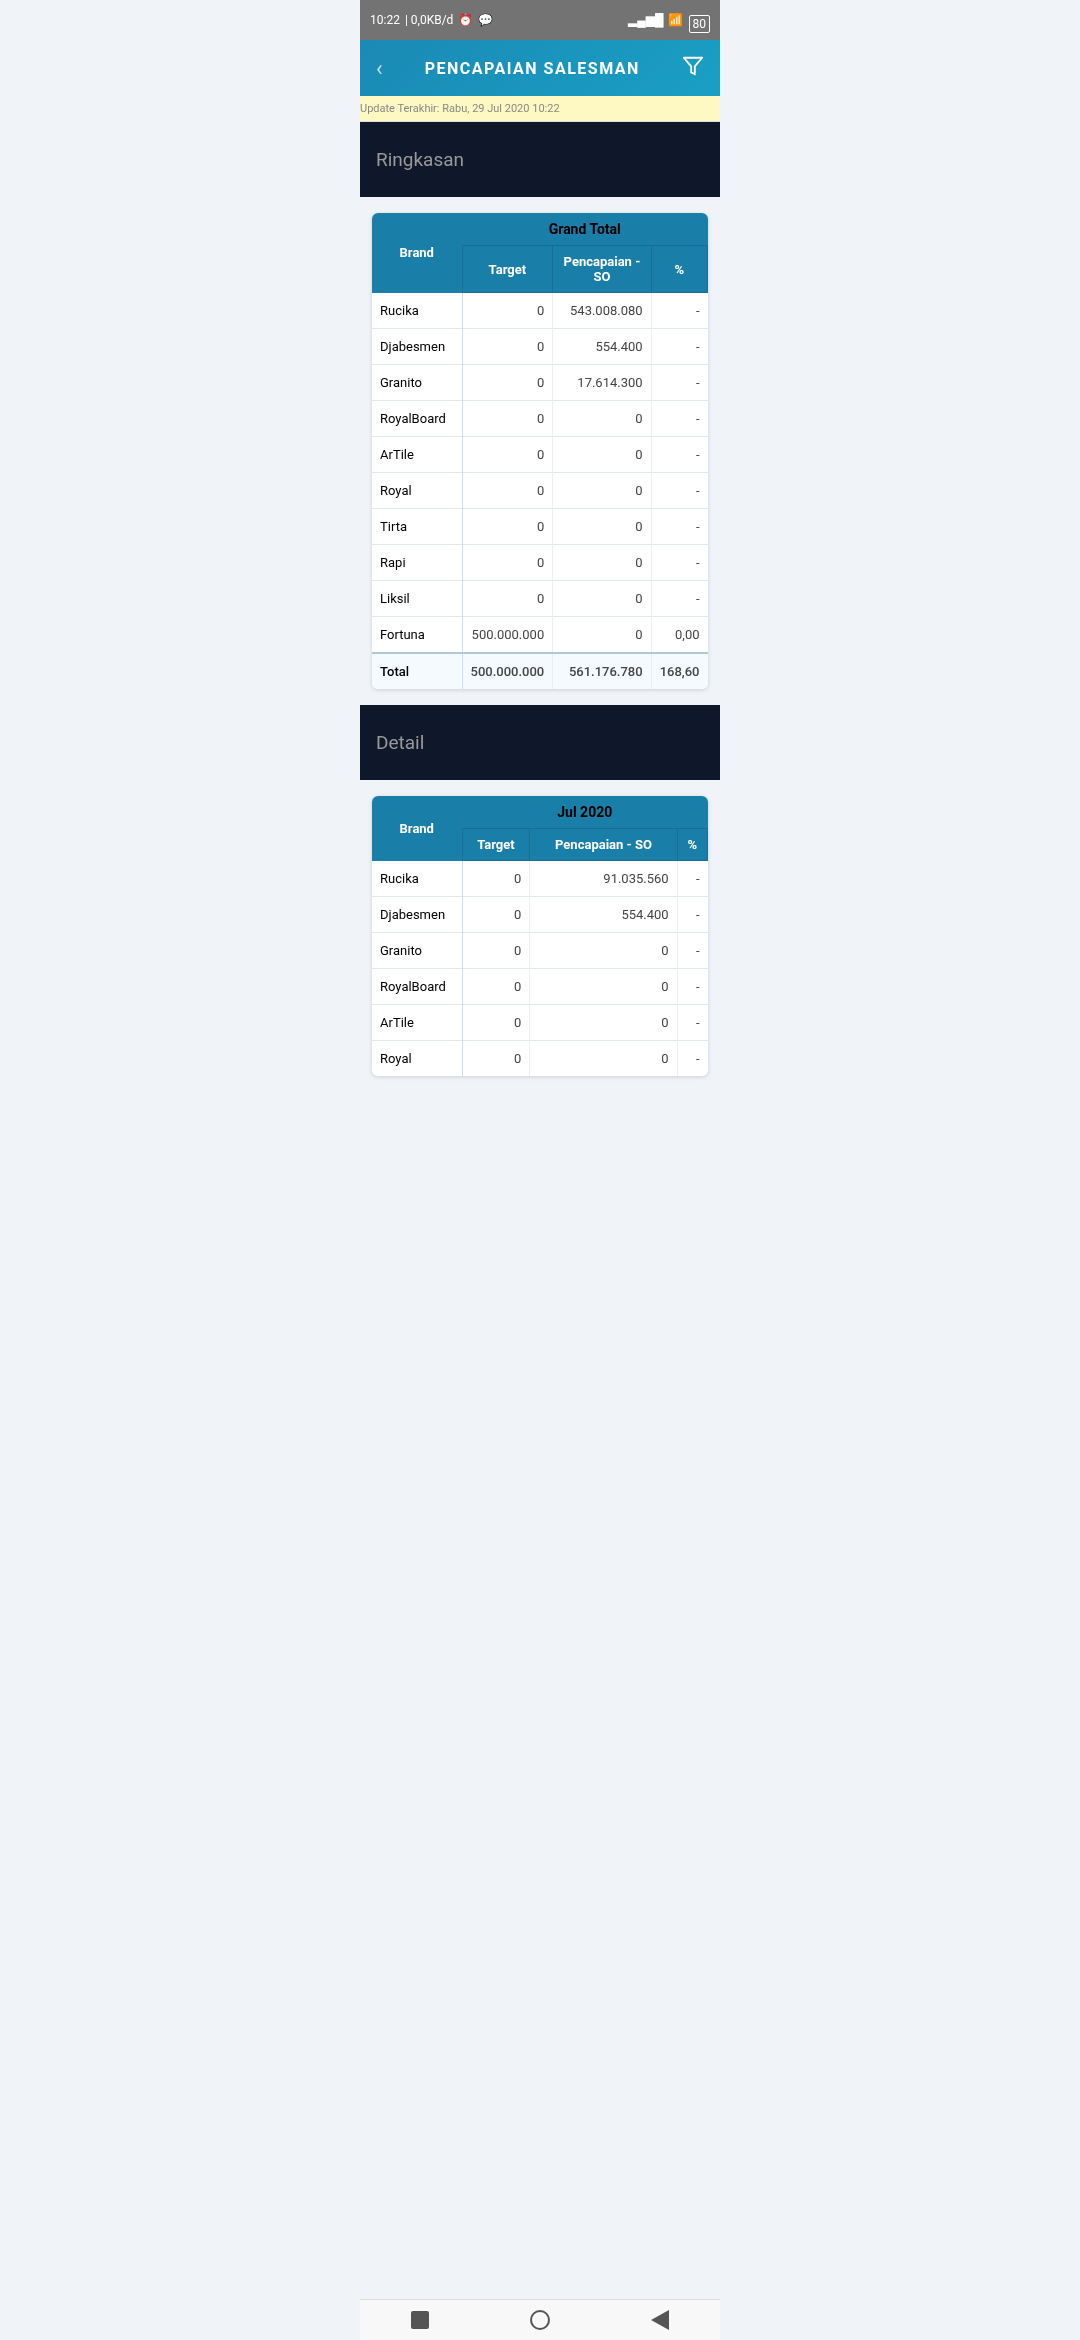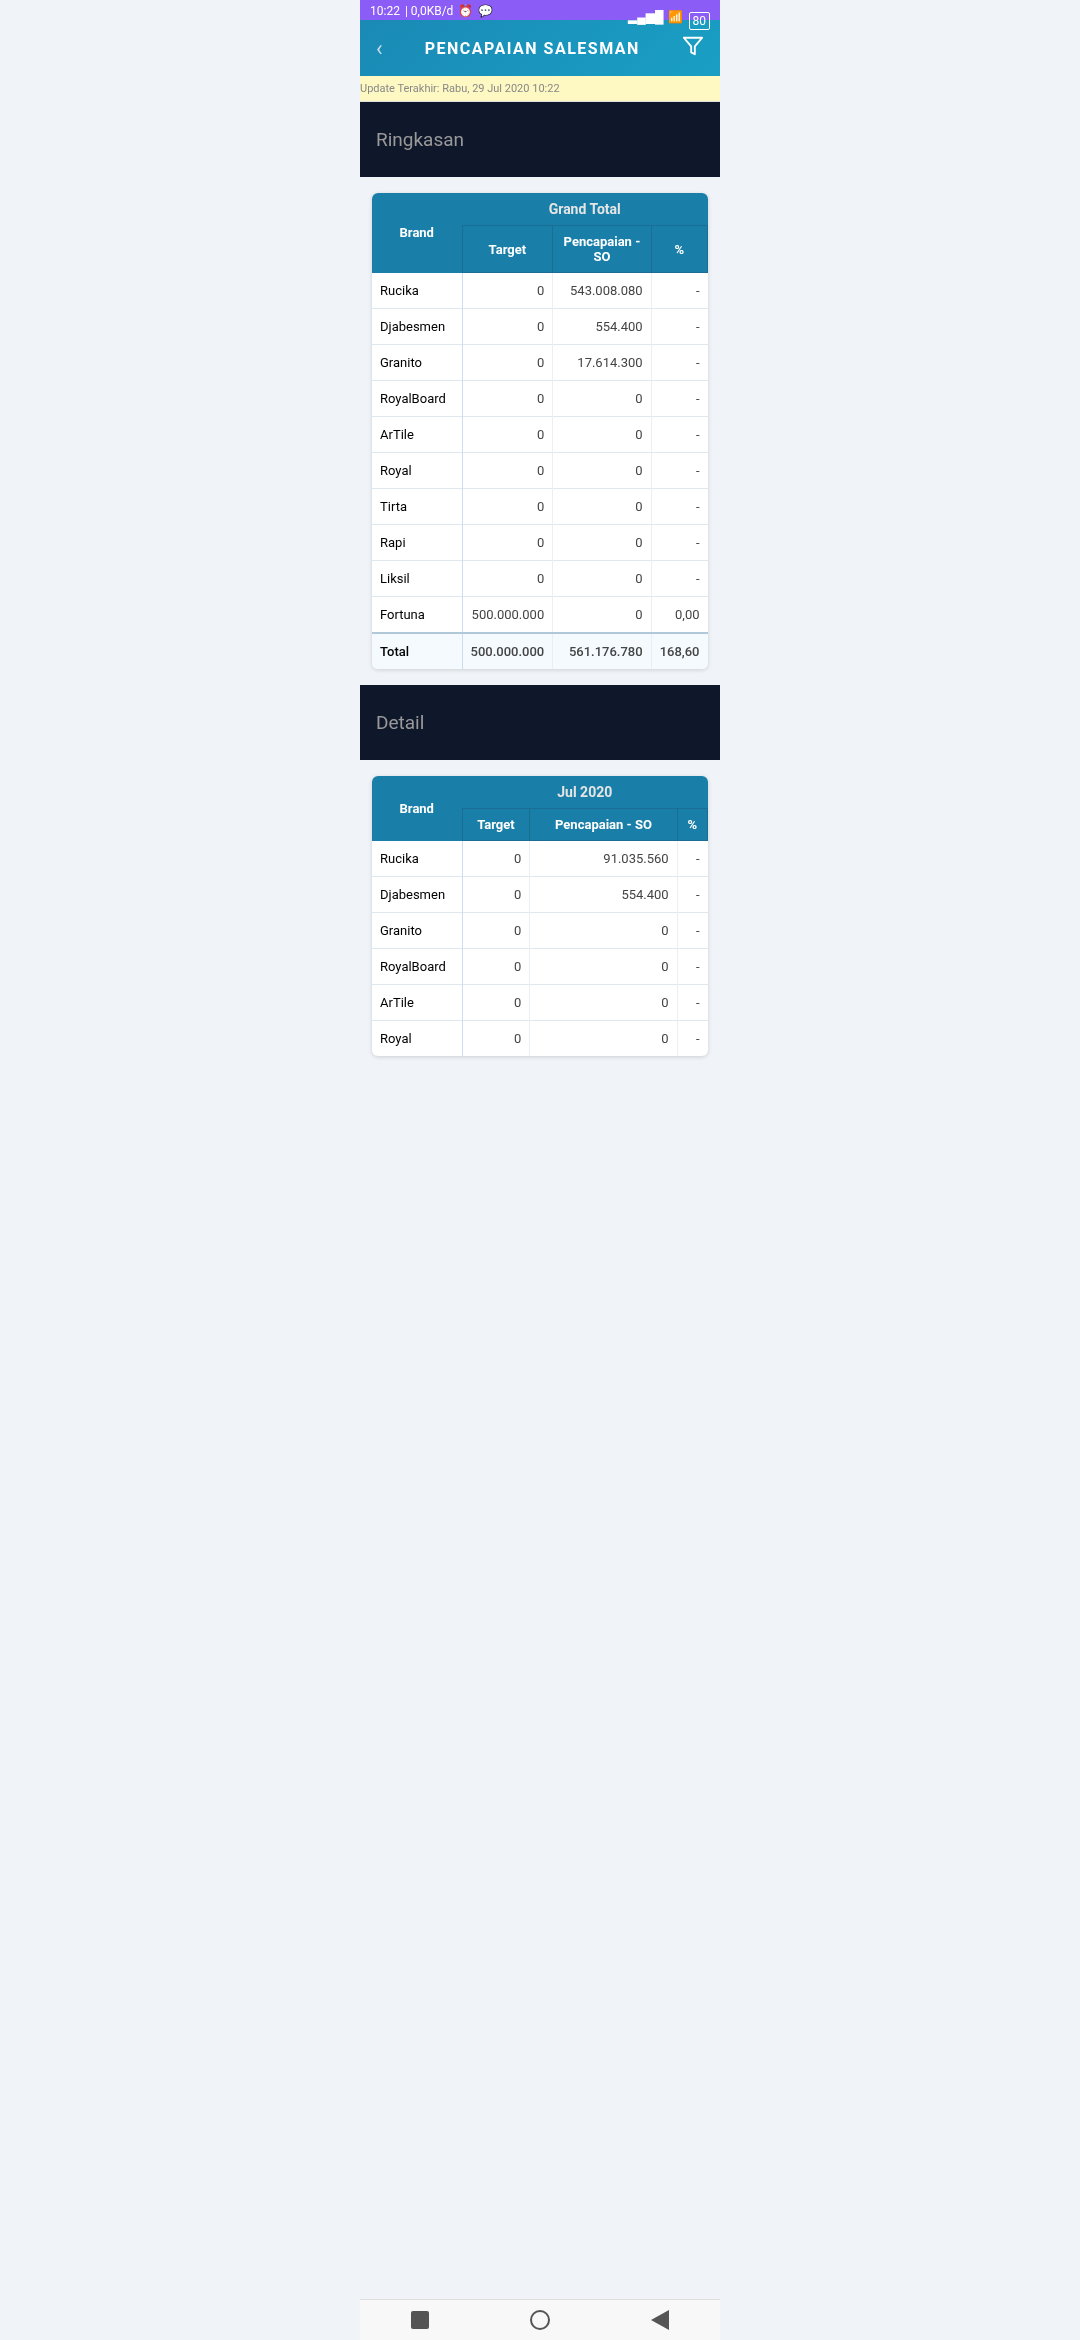--- a/index.html
+++ b/index.html
@@ -16,14 +16,14 @@
 
     
     .status-bar {
-      background: #8b5cf6;
+      background: #737373;
       color: #fff;
       display: flex;
       justify-content: space-between;
-      align-items: flex-start;
+      align-items: center;
       padding: 4px 10px;
       font-size: 12px;
-      height: 20px;
+      height: 40px;
     }
     .status-left { display: flex; align-items: center; gap: 5px; }
     .status-right { display: flex; align-items: center; gap: 5px; }

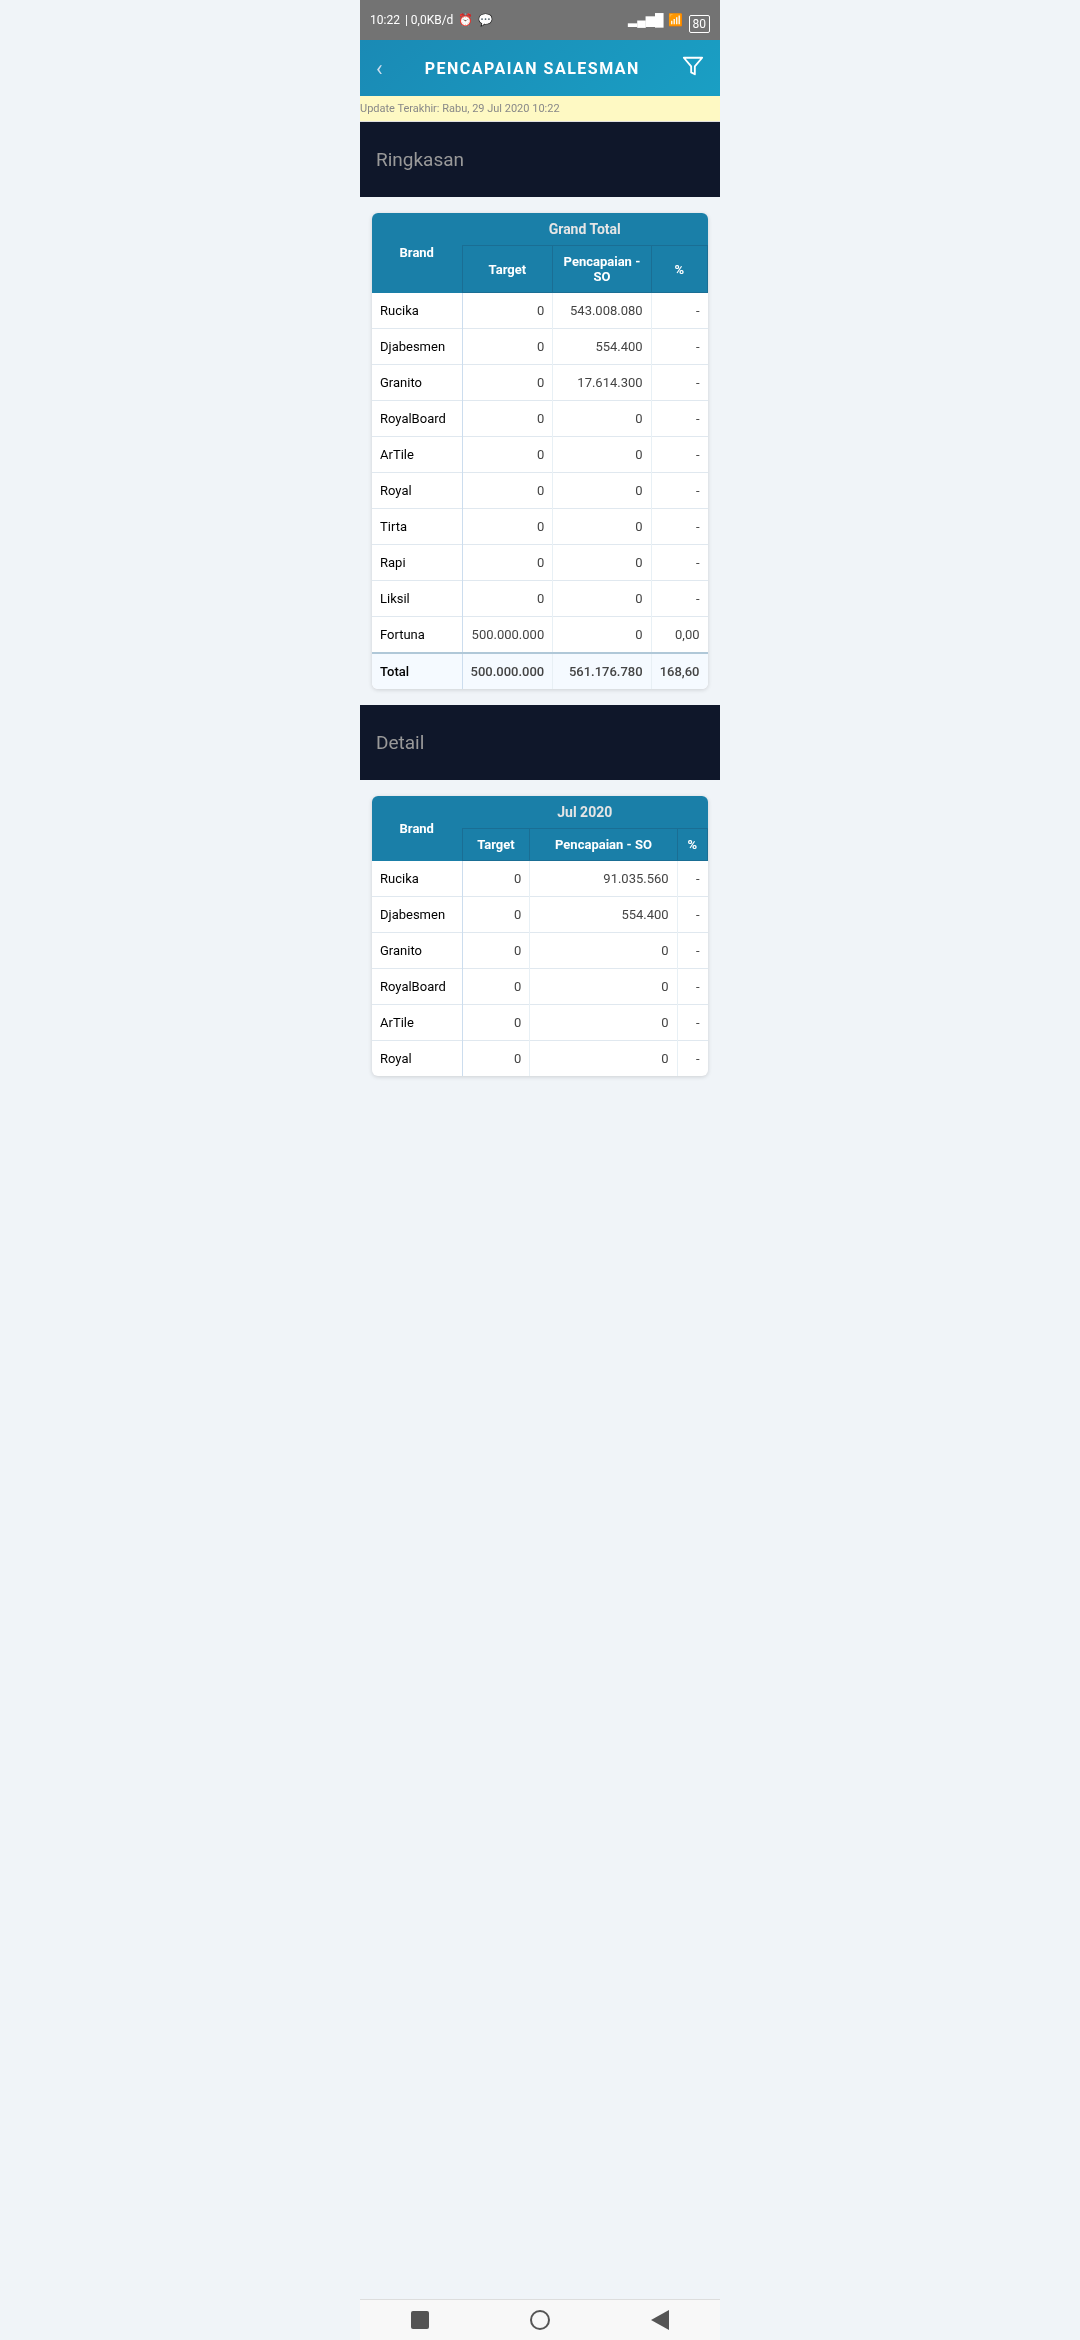--- a/index.html
+++ b/index.html
@@ -113,7 +113,7 @@
 
     .grand-total-header {
       background: #1a7fa8;
-      color: #e5e5e5;
+      color: #000000;
       font-weight: bold;
       text-align: center;
       font-size: 14px;

